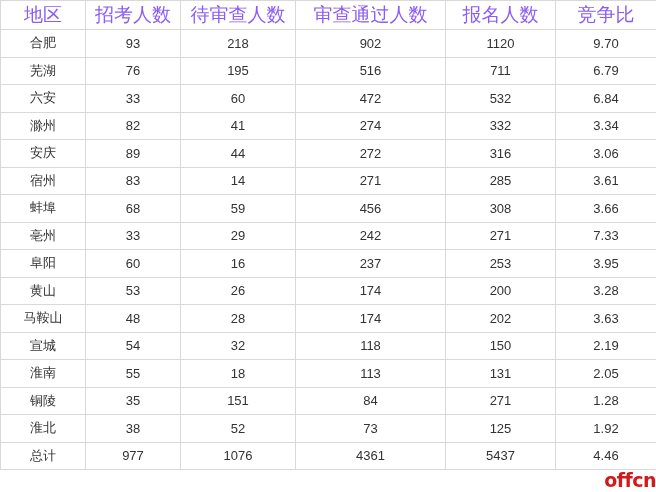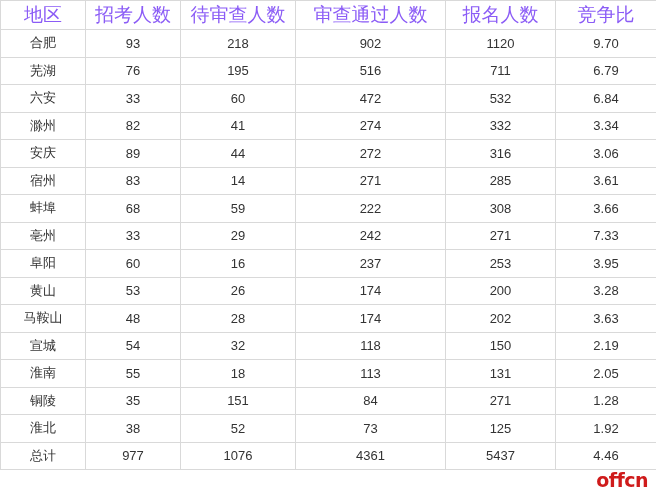--- a/index.html
+++ b/index.html
@@ -134,7 +134,7 @@
       <td class="region-cell">蚌埠</td>
       <td>68</td>
       <td>59</td>
-      <td>222</td>
+      <td>456</td>
       <td>308</td>
       <td>3.66</td>
     </tr>

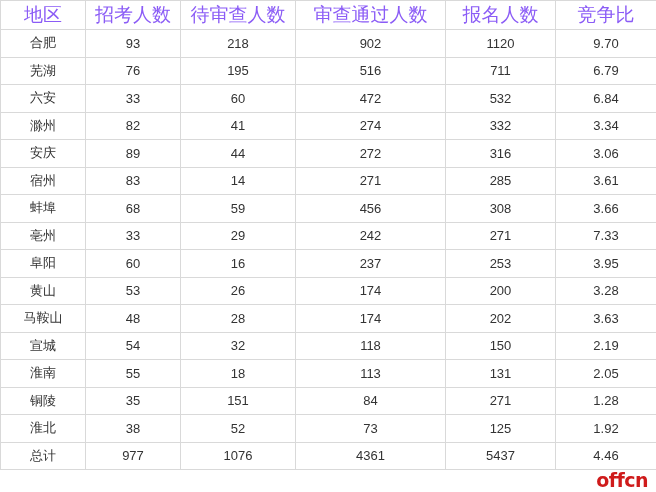--- a/index.html
+++ b/index.html
@@ -48,7 +48,7 @@
   col.c5 { width: 101px; }
   .watermark {
     position: absolute;
-    right: 8px;
+    right: 0;
     bottom: 2px;
     font-size: 19px;
     font-weight: bold;

